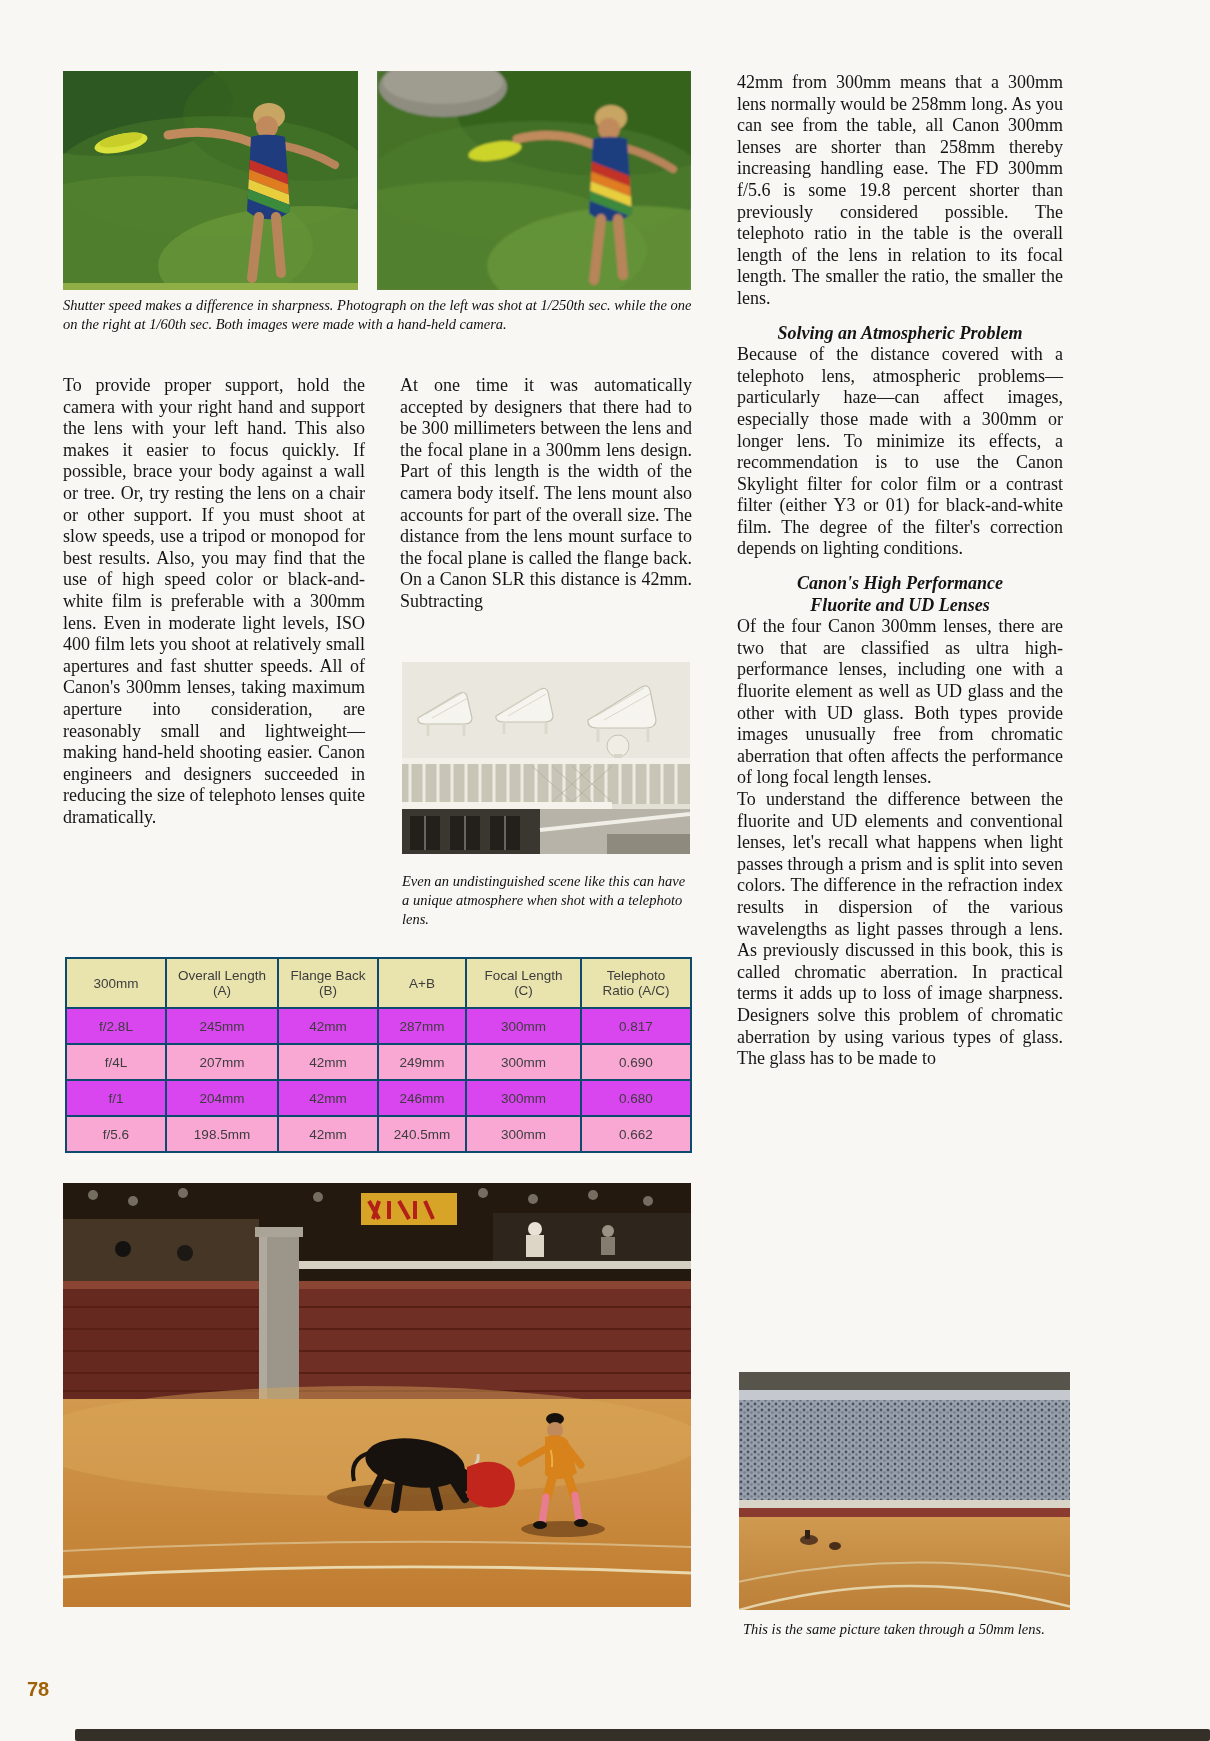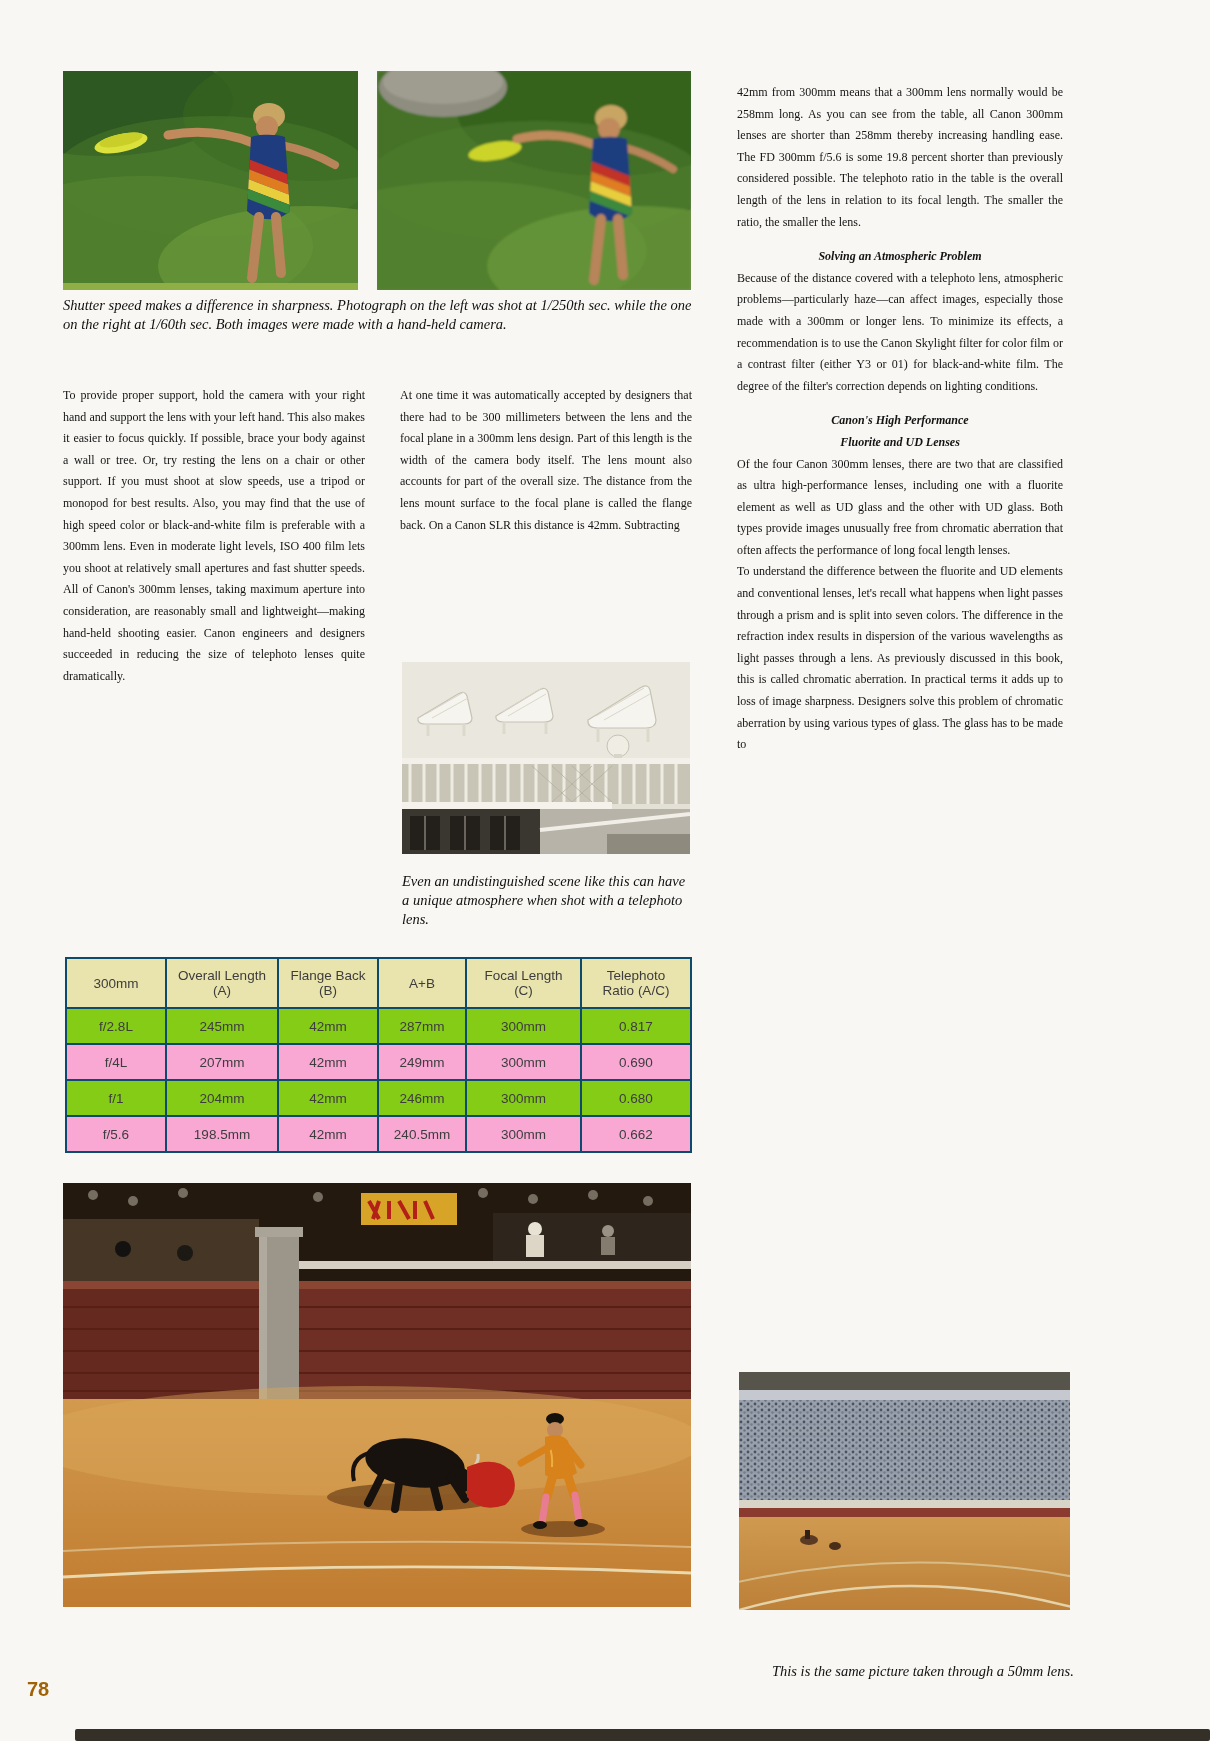--- a/index.html
+++ b/index.html
@@ -8,7 +8,7 @@
   .photo{position:absolute;overflow:hidden;background:#888;}
   .photo svg{display:block;width:100%;height:100%;}
   .caption{position:absolute;font-style:italic;font-size:14.5px;line-height:19px;color:#101010;font-family:Liberation Serif, serif;}
-  .coltext{position:absolute;font-size:12px;line-height:21.6px;text-align:justify;margin-top:10px;}
+  .coltext{position:absolute;font-size:18px;line-height:21.6px;text-align:justify;}
   .coltext p{margin:0;}
   .coltext p.sp{margin-bottom:13px;}
   .headline{font-weight:bold;white-space:pre-line;margin:0 0 2px 0;text-align:center;font-style:italic;}

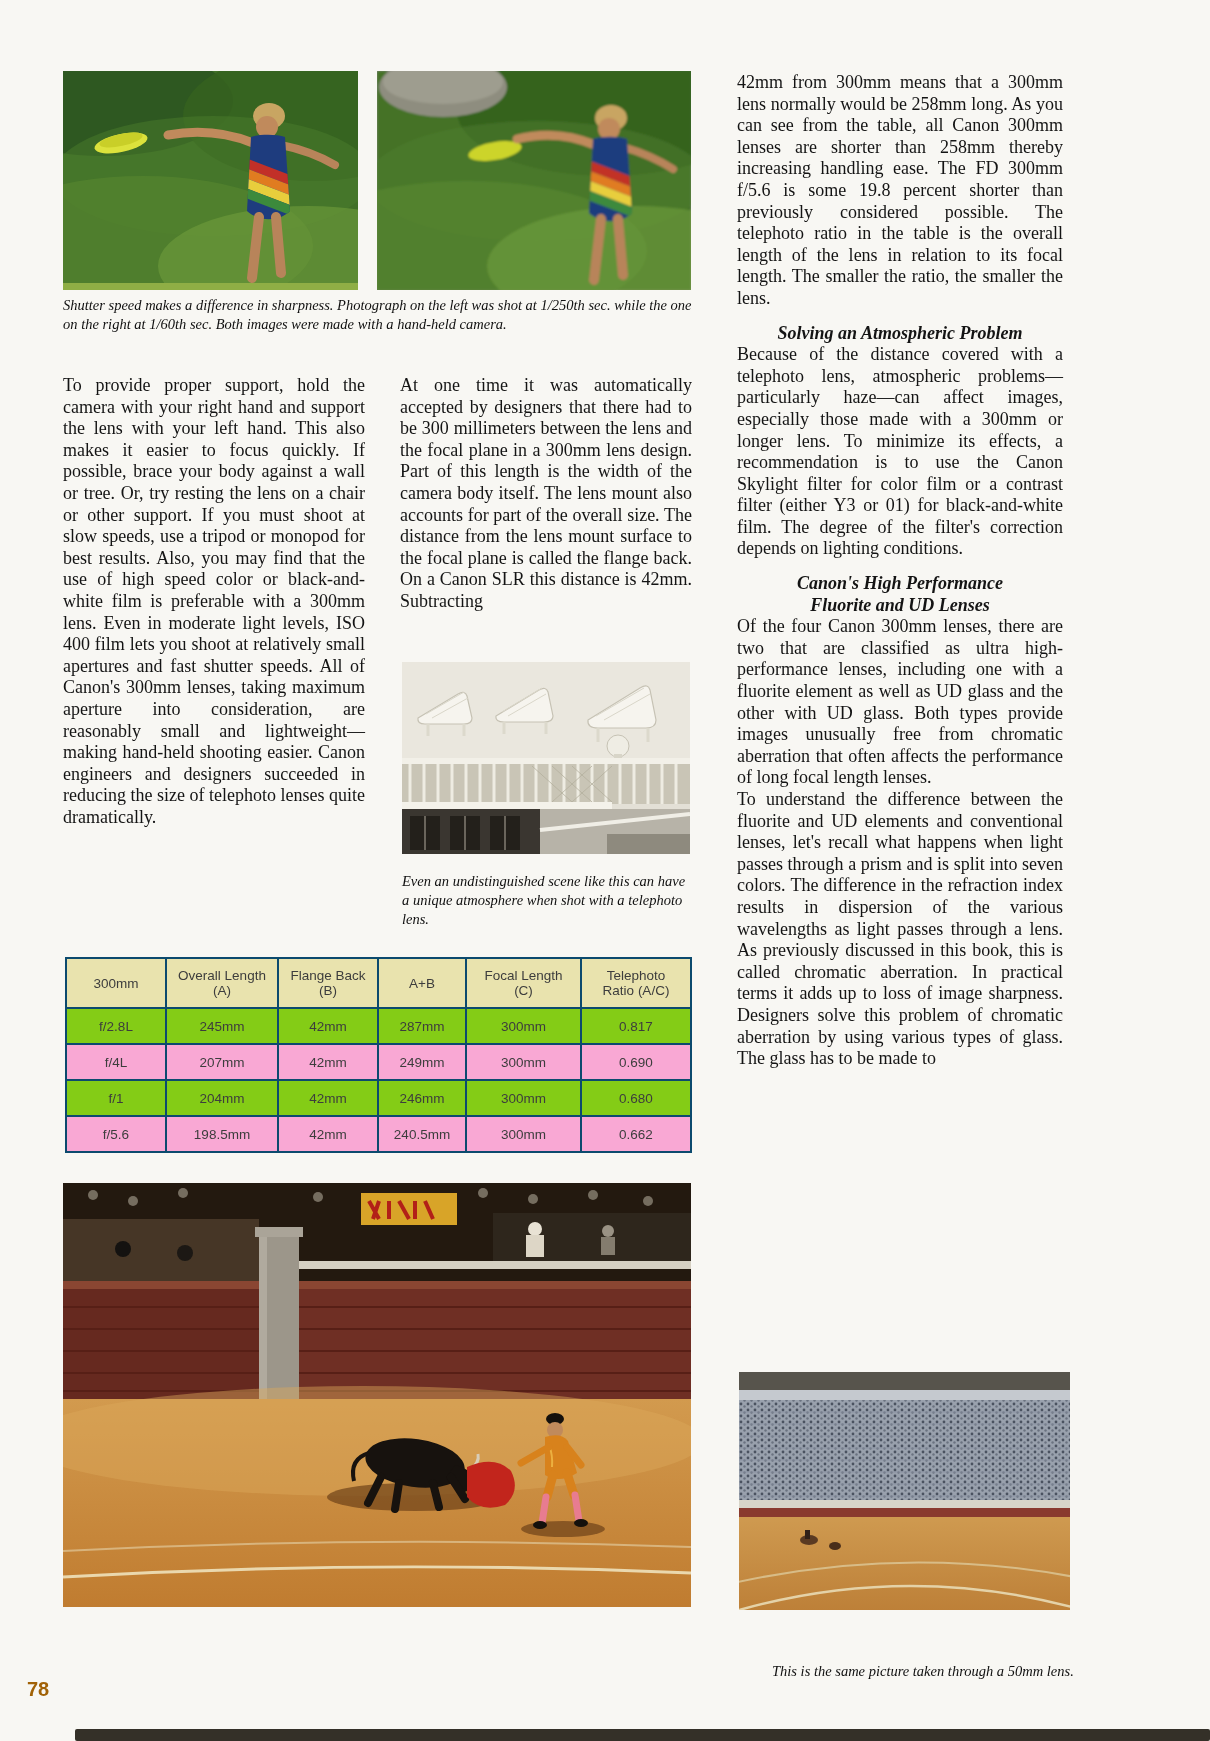--- a/index.html
+++ b/index.html
@@ -19,7 +19,7 @@
         white-space:pre-line;font-weight:normal;padding:0;}
   table.lens-table thead th{background:#e9e3ae;height:48px;}
   table.lens-table td{height:34px;}
-  tr.row-blue td{background:#84cc16;}
+  tr.row-blue td{background:#d946ef;}
   tr.row-pink td{background:#f9a8d4;}
   .pagenum{position:absolute;left:27px;top:1678px;font-family:"Liberation Sans",sans-serif;
         font-weight:bold;font-size:20px;color:#a16207;}

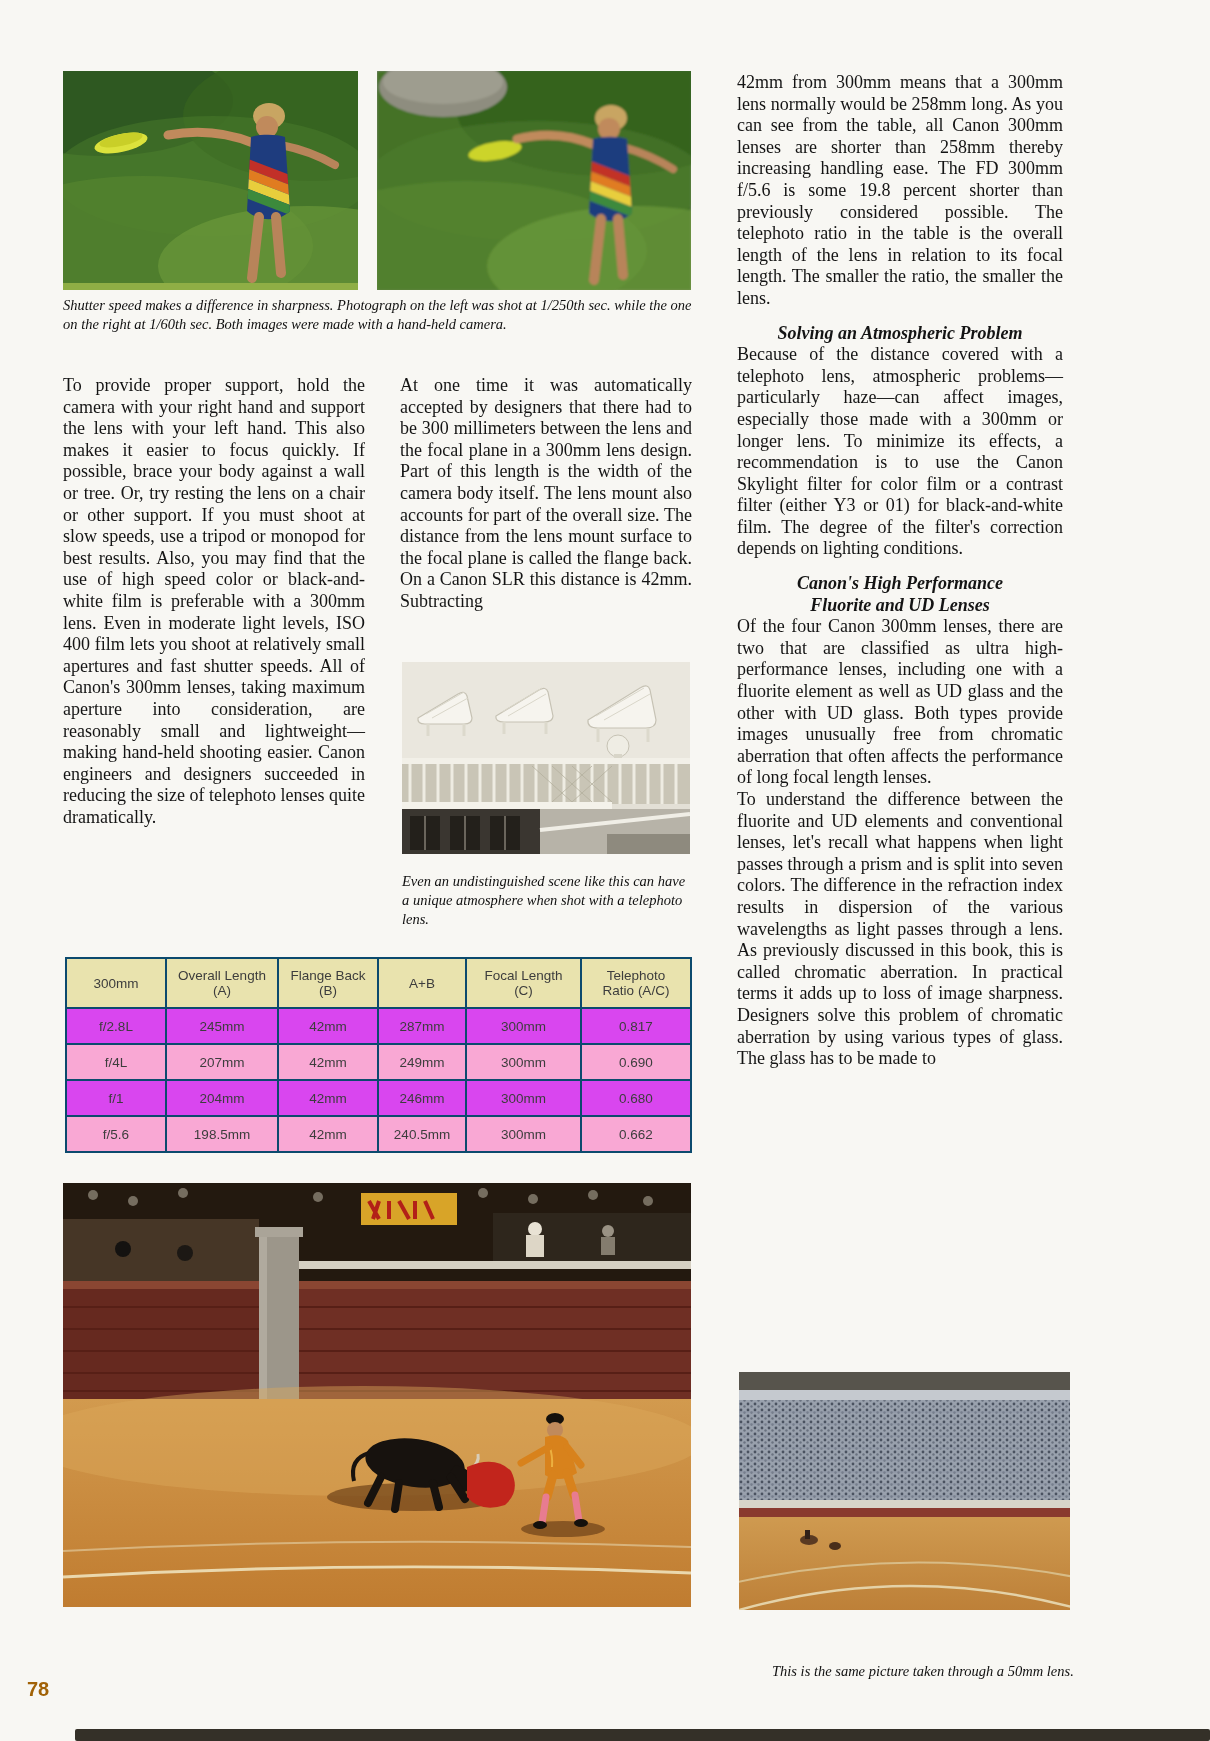--- a/index.html
+++ b/index.html
@@ -319,7 +319,7 @@
     </svg>
   </div>
 
-  <div class="caption" style="left:772px;top:1620px;width:331px;margin-top:42px;">This is the same picture taken through a 50mm lens.</div>
+  <div class="caption" style="left:743px;top:1620px;width:331px;">This is the same picture taken through a 50mm lens.</div>
 
   <div class="pagenum">78</div>
 

